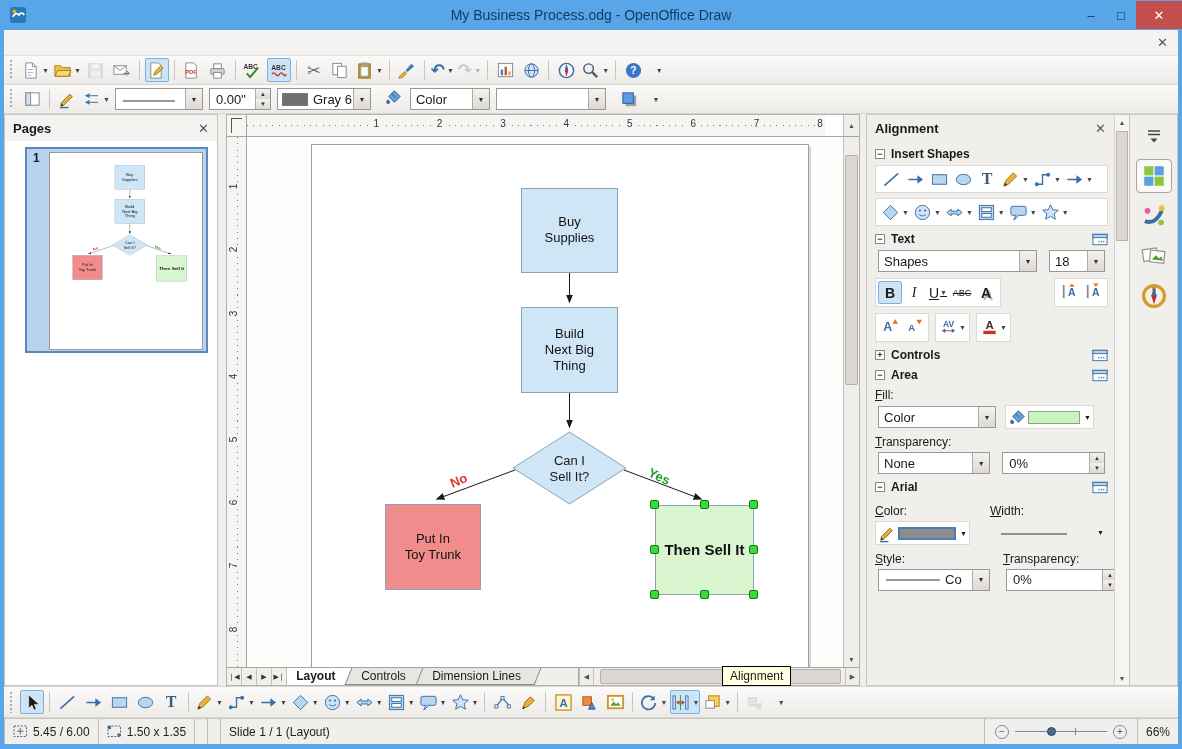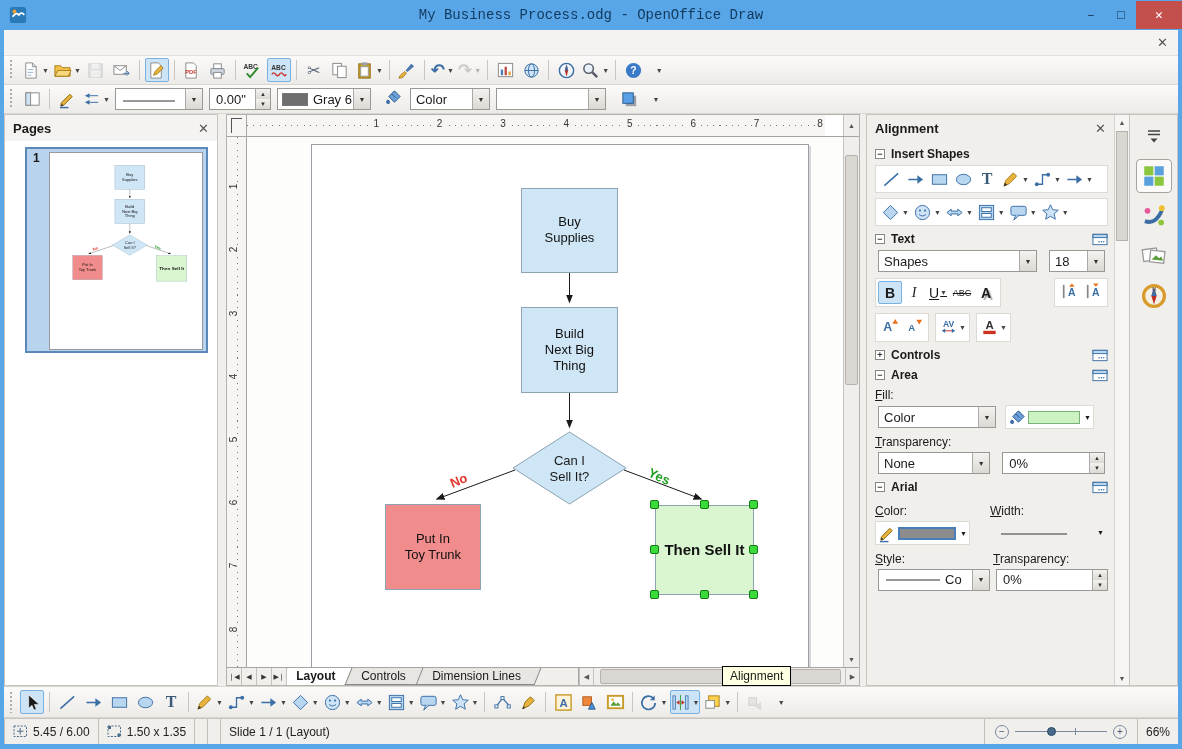--- a/index.html
+++ b/index.html
@@ -7,7 +7,7 @@
   body { background:#58a6e8; font-family:"Liberation Sans","DejaVu Sans",sans-serif; font-size:13px; color:#1a1a1a; position:relative; }
 
   
-  .titlebar { height:30px; display:flex; align-items:center; position:relative;font-family:Liberation Mono, monospace; }
+  .titlebar { height:30px; display:flex; align-items:center; position:relative; }
   .app-icon { width:18px; height:18px; margin-left:9px; }
   .title-text { position:absolute; left:0; right:0; text-align:center; color:#123a5e; font-size:14px; pointer-events:none; }
   .win-btns { margin-left:auto; display:flex; height:28px; align-items:stretch; }

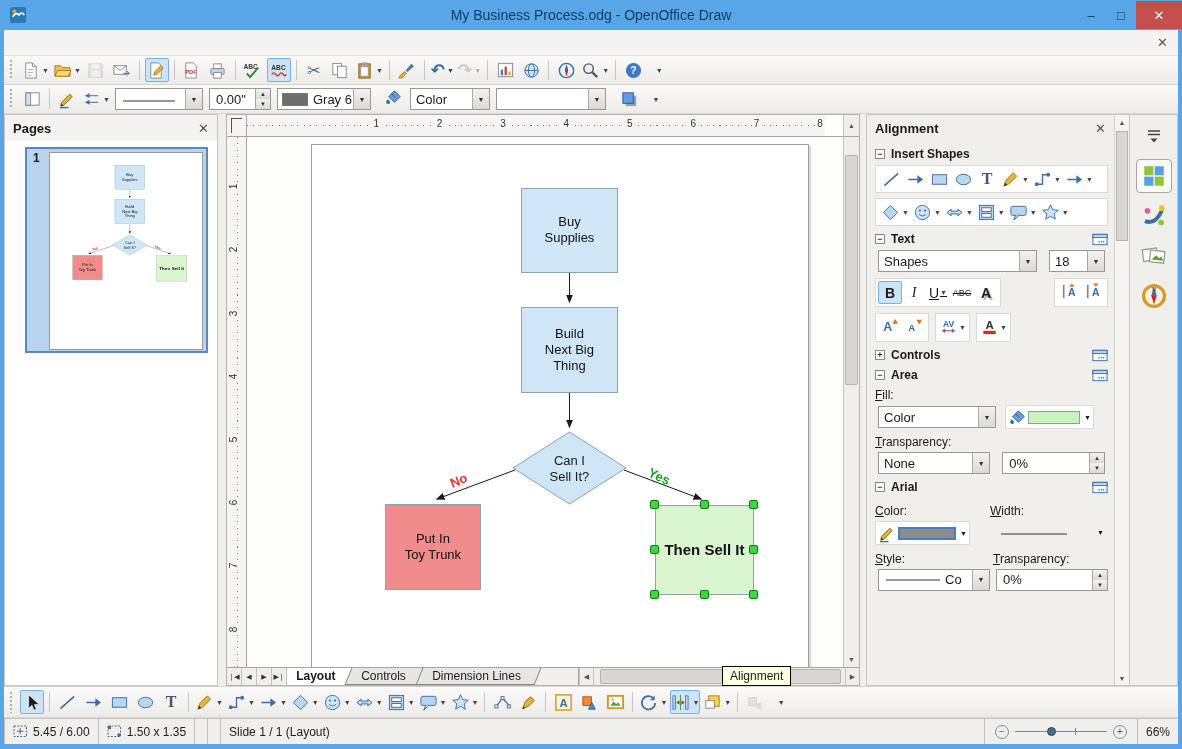--- a/index.html
+++ b/index.html
@@ -880,7 +880,7 @@
           </div>
         </div>
       </div>
-      <div style="display:flex;">
+      <div style="display:flex;gap:10px">
         <div style="flex:1">
           <div class="prop-label acc"><u>S</u>tyle:</div>
           <div class="combo" style="width:112px">

